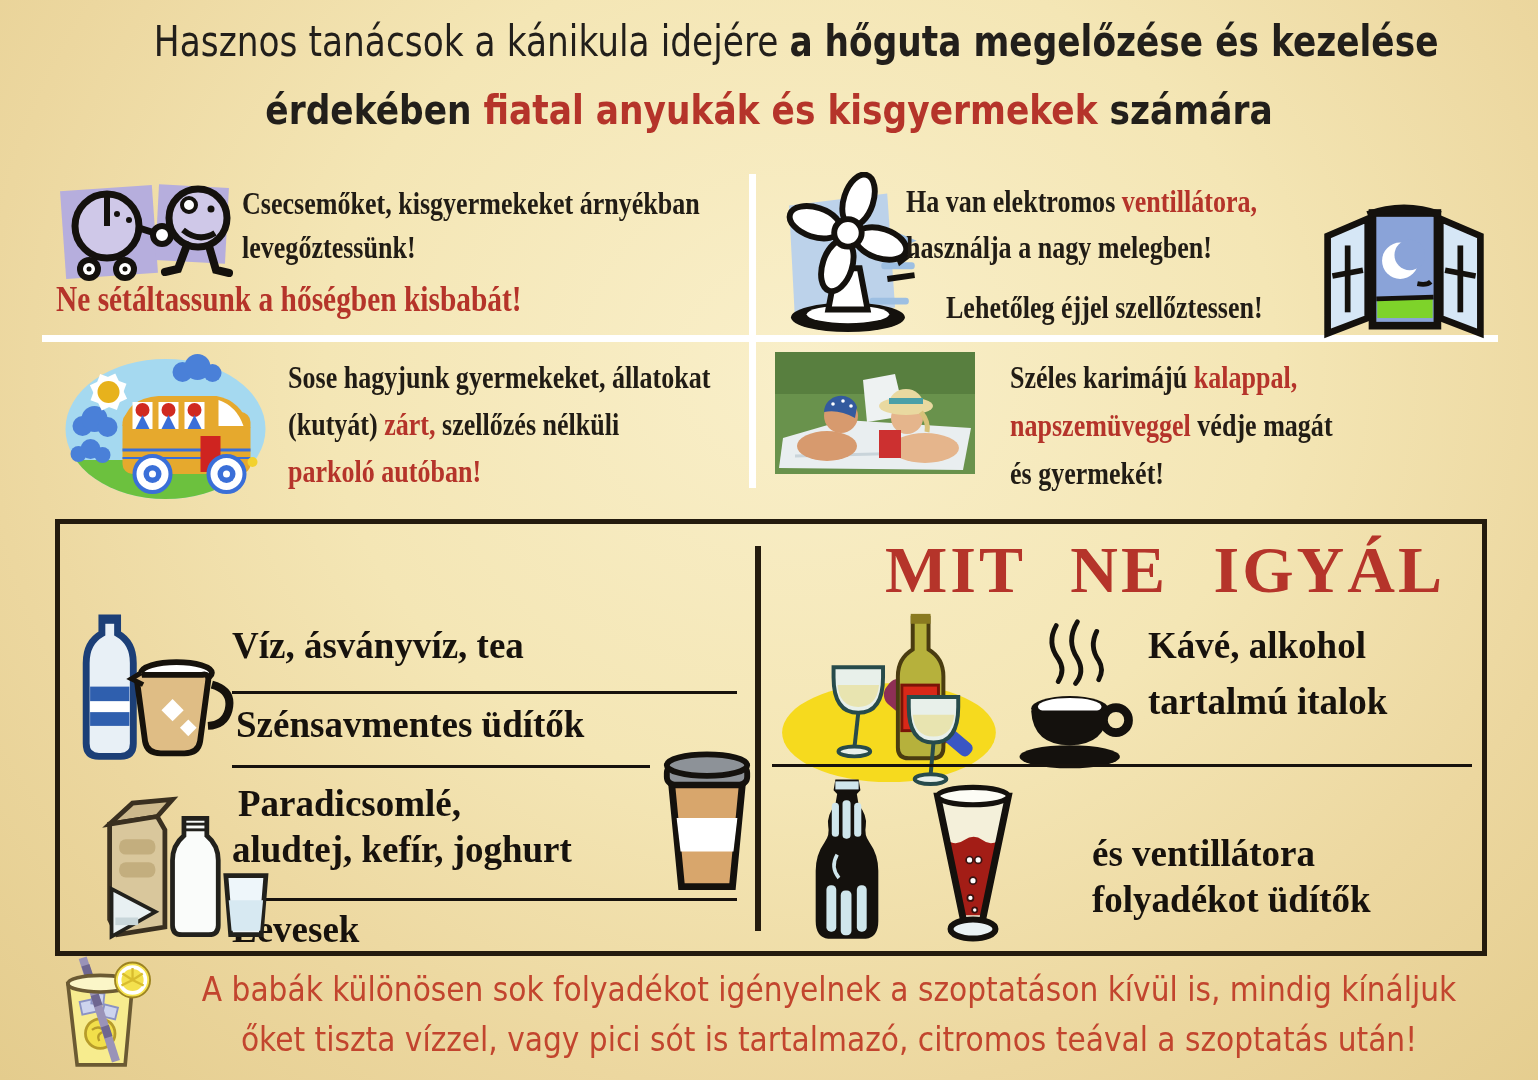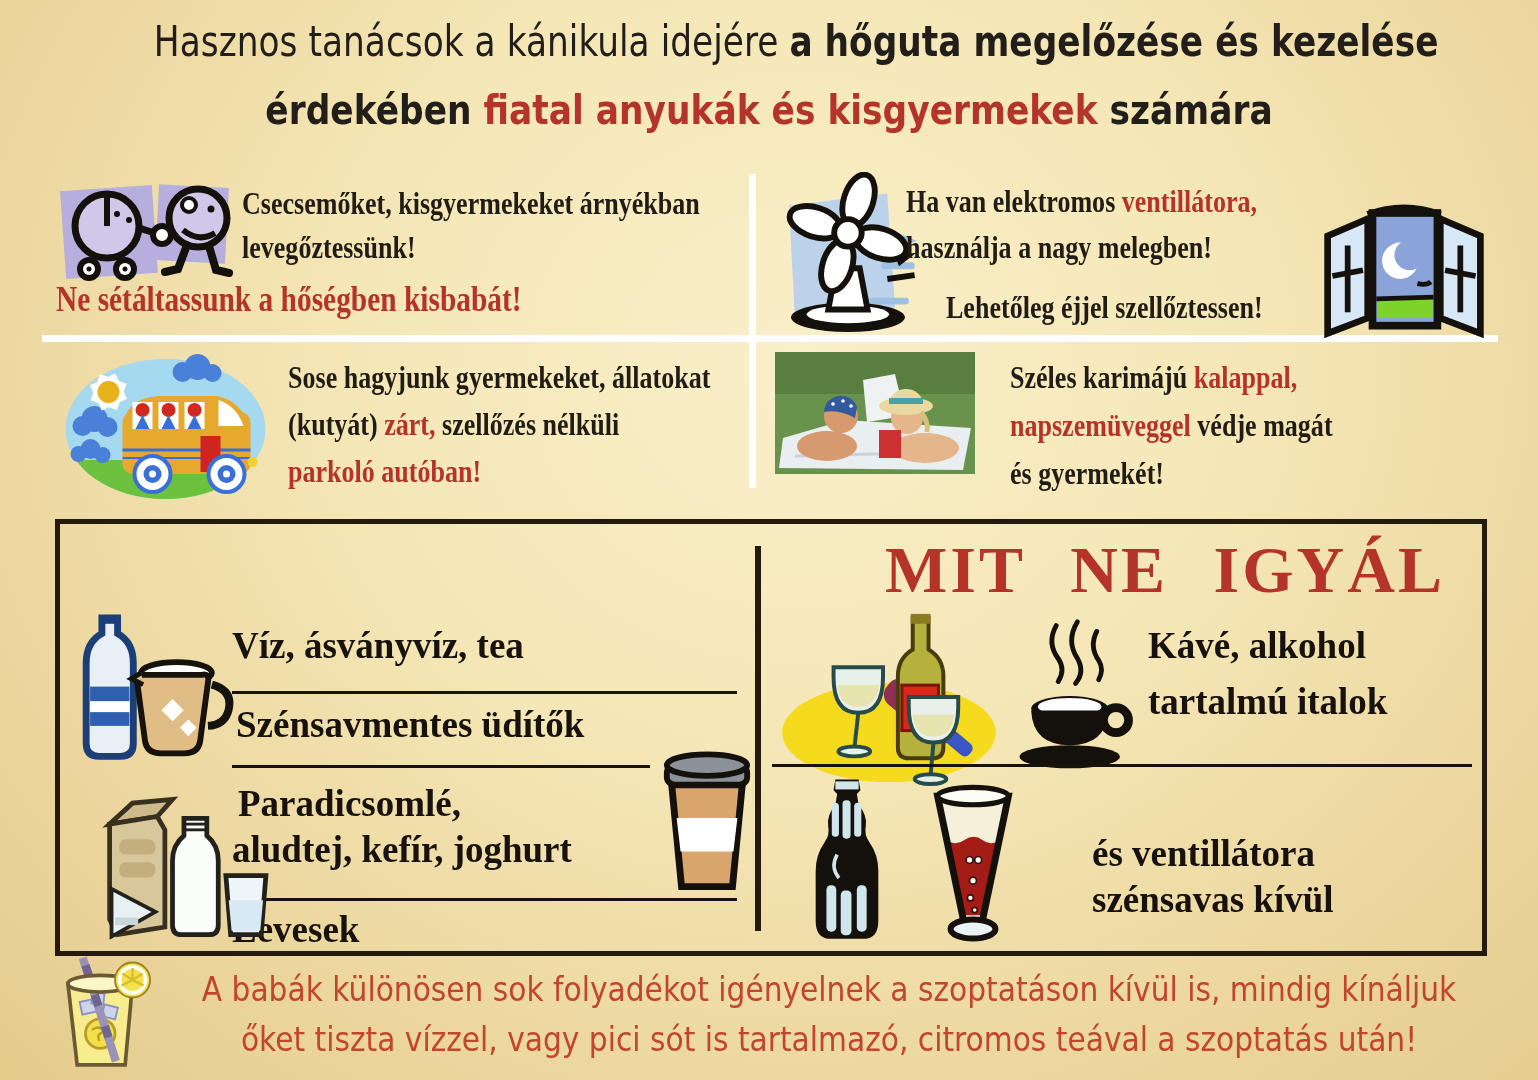--- a/index.html
+++ b/index.html
@@ -311,7 +311,7 @@
     </svg>
 
     <div class="abs item" style="left:1032px;top:308px;">és ventillátora</div>
-    <div class="abs item" style="left:1032px;top:354px;">szénsavas kívül</div>
+    <div class="abs item" style="left:1032px;top:354px;">folyadékot üdítők</div>
   </div>
 
   <div class="abs" style="left:0;top:952px;width:1538px;height:128px;">

